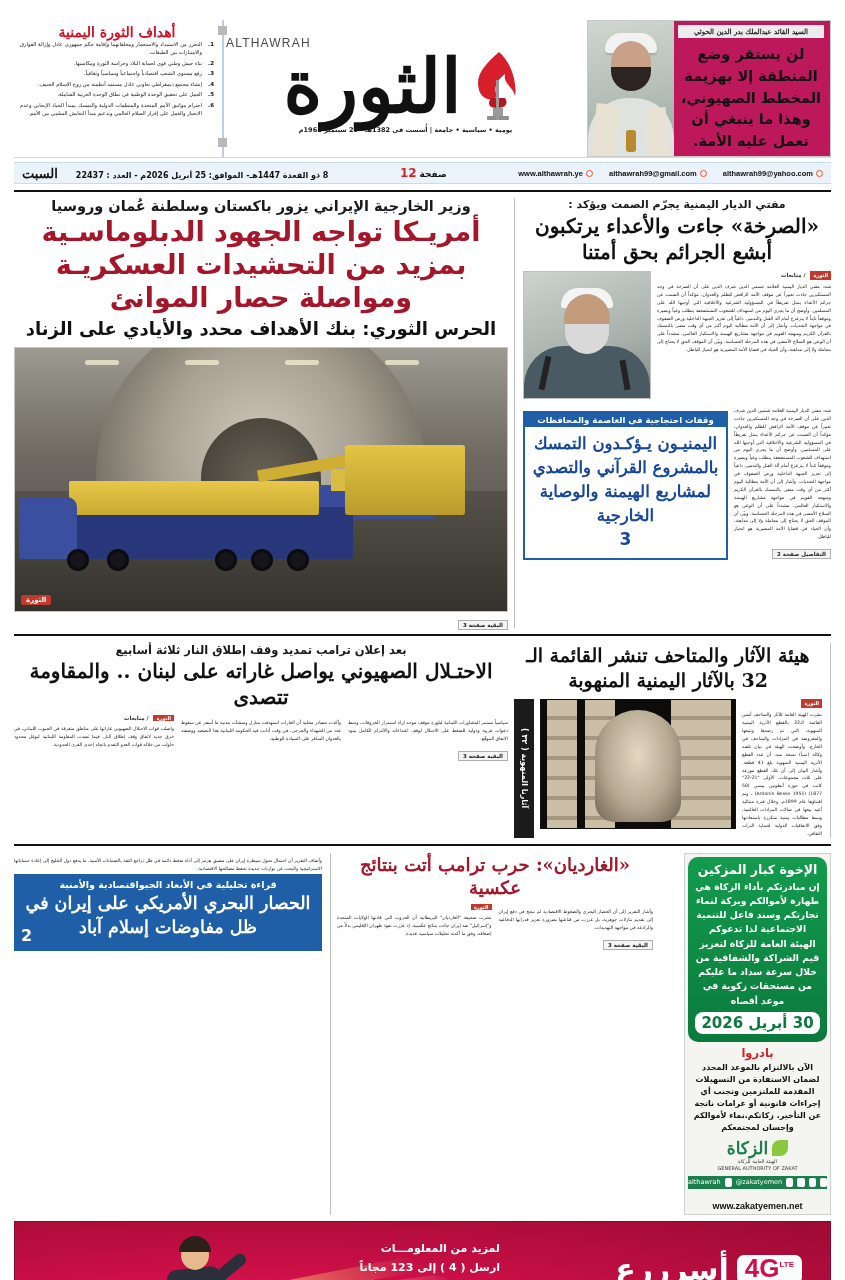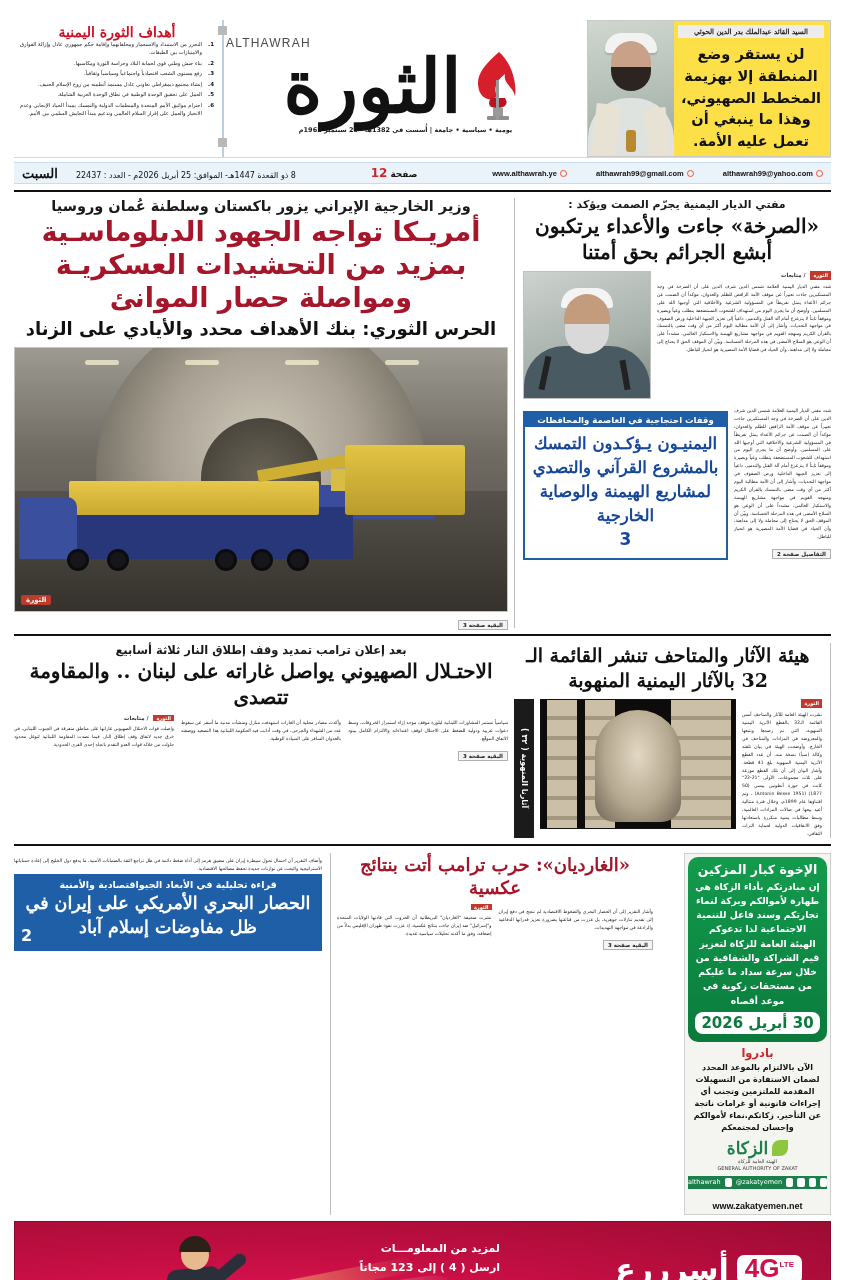--- a/index.html
+++ b/index.html
@@ -127,7 +127,7 @@
   .quote-box {
     width: 244px;
     border: 1px solid #c9c9c9;
-    background: #fde047;
+    background: #be185d;
     display: flex;
     flex-direction: row-reverse;
     overflow: hidden;

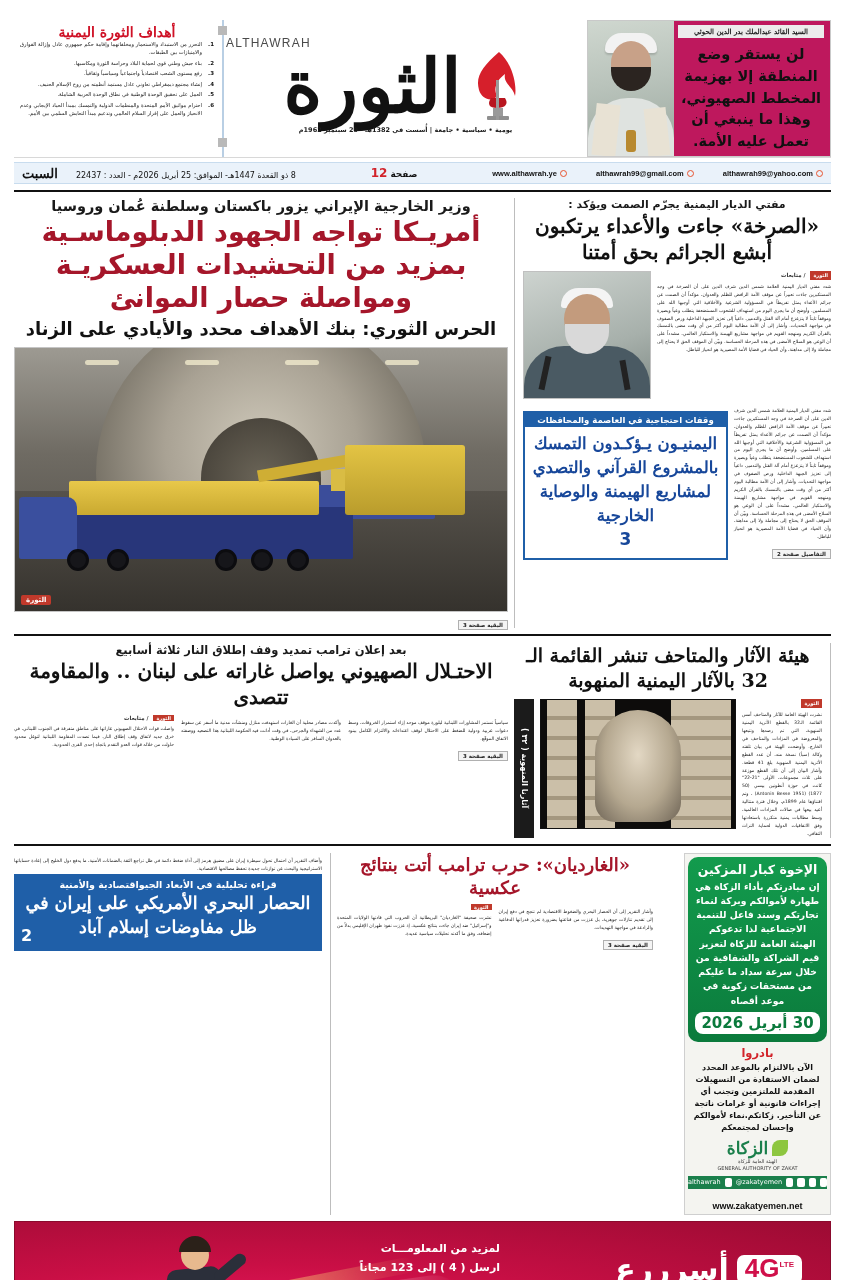--- a/index.html
+++ b/index.html
@@ -234,7 +234,7 @@
     font-size: 13px; font-weight: bold; color: #111;
     font-family: "DejaVu Serif","Liberation Serif",serif;
   }
-  .date-detail { font-size: 8px; color: #111; font-weight: normal; }
+  .date-detail { font-size: 8px; color: #111; font-weight: bold; }
   .pages-mid { display: flex; flex-direction: row-reverse; align-items: baseline; gap: 3px; }
   .pages-num { color: #d2232a; font-weight: bold; font-size: 12px; }
   .pages-lbl { font-size: 9px; font-weight: bold; color: #111; }

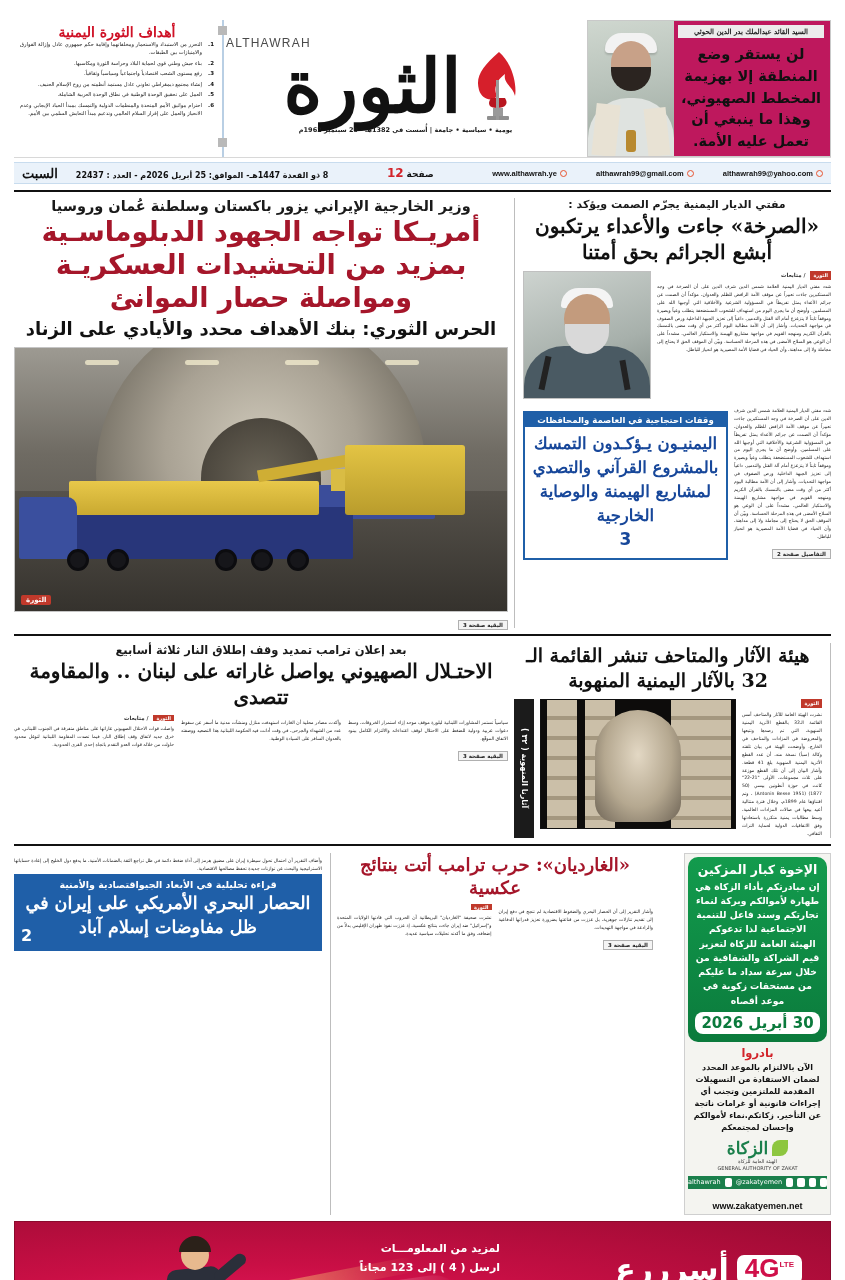--- a/index.html
+++ b/index.html
@@ -238,7 +238,7 @@
   .pages-mid { display: flex; flex-direction: row-reverse; align-items: baseline; gap: 3px; }
   .pages-num { color: #d2232a; font-weight: bold; font-size: 12px; }
   .pages-lbl { font-size: 9px; font-weight: bold; color: #111; }
-  .contacts { display: flex; flex-direction: row-reverse; gap: 29px; align-items: flex-start; }
+  .contacts { display: flex; flex-direction: row-reverse; gap: 16px; align-items: flex-start; }
   .contact-item {
     display: flex; flex-direction: row-reverse; align-items: center; gap: 3px;
     direction: ltr; font-size: 7.5px; color: #111; font-weight: bold;

